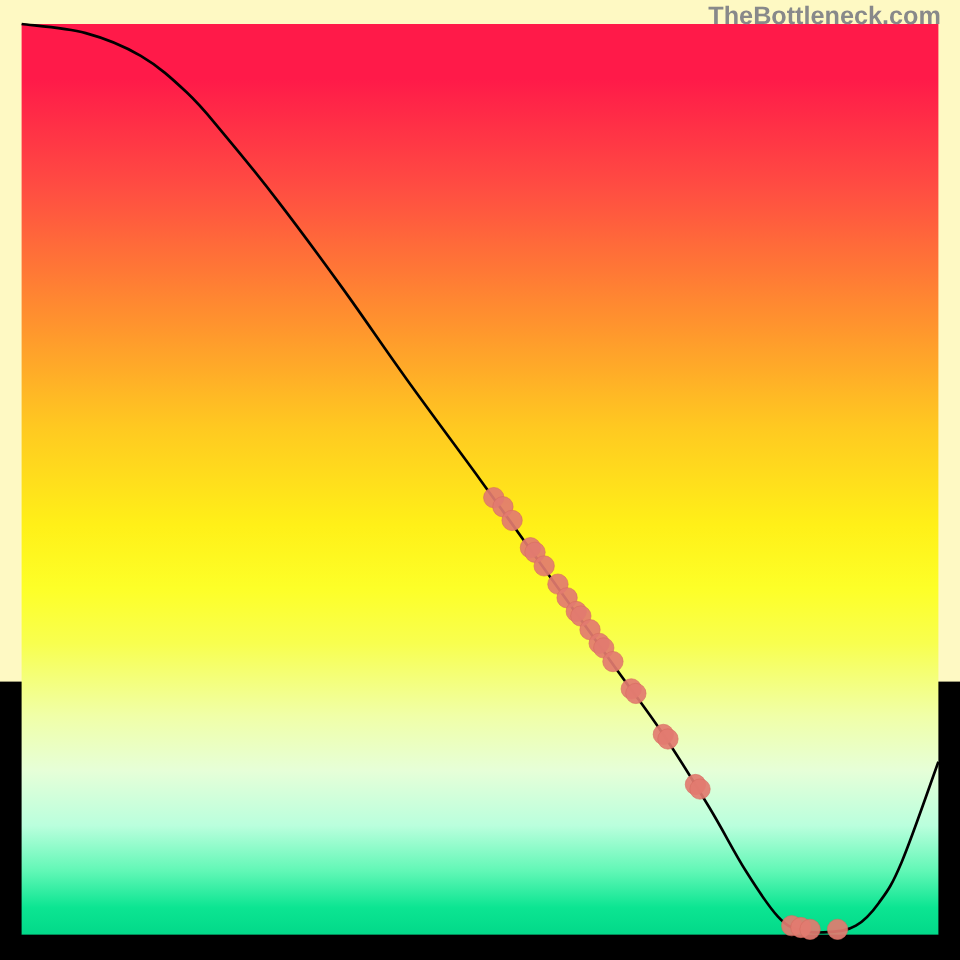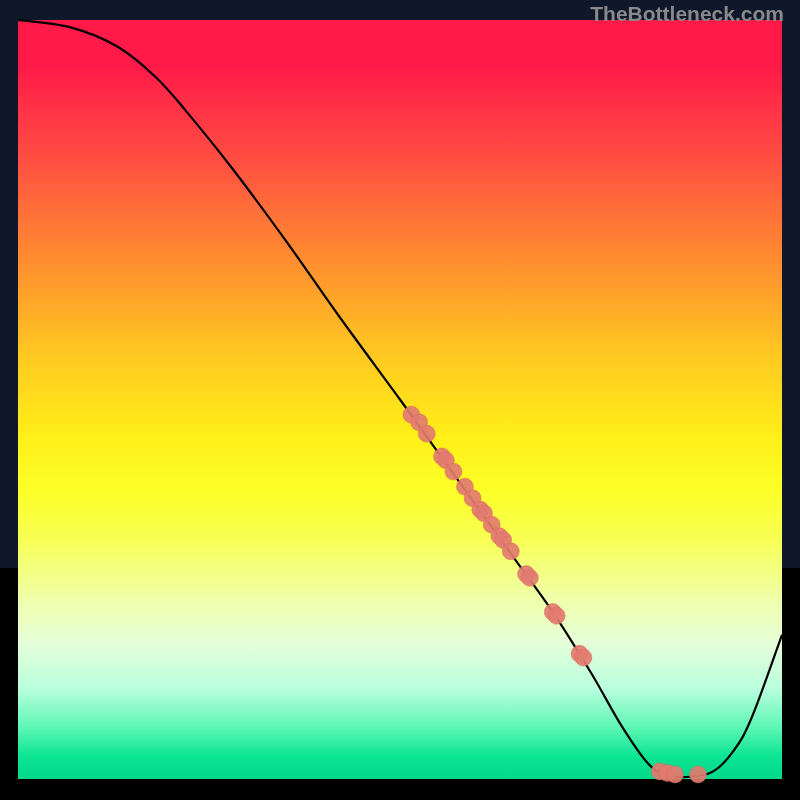--- a/index.html
+++ b/index.html
@@ -5,7 +5,7 @@
   * { margin: 0; padding: 0; box-sizing: border-box; }
   body { width: 800px; height: 800px; background: #000; position: relative; }
   .outer {
-    width: 800px; height: 568px; background: #0f172a; position: relative;
+    width: 800px; height: 568px; background: #fef9c3; position: relative;
   }
   .plot-area {
     position: absolute;

